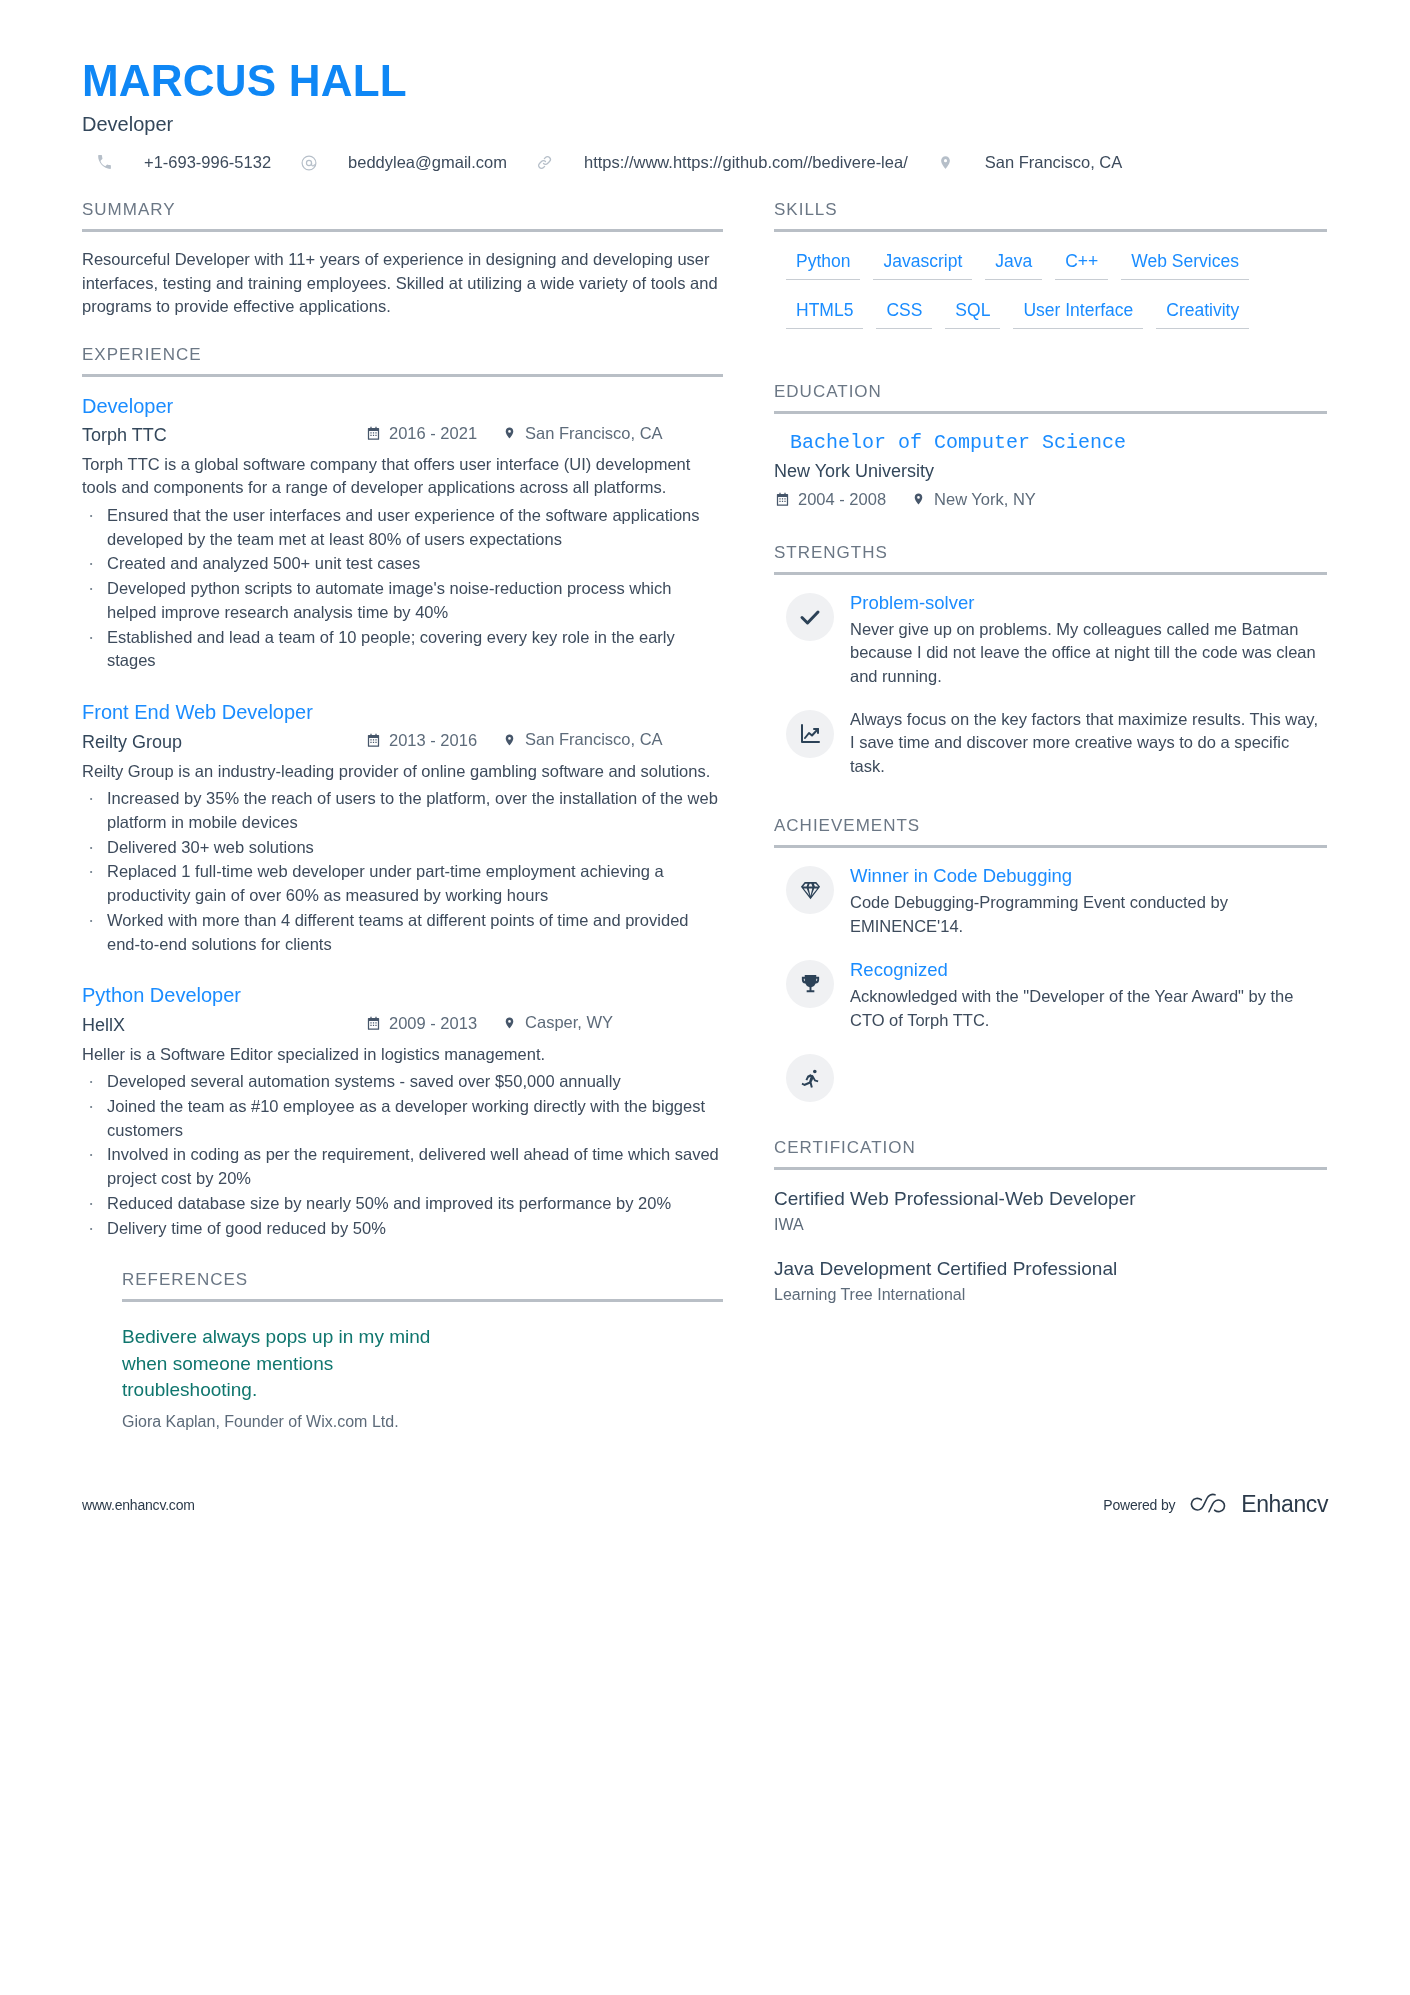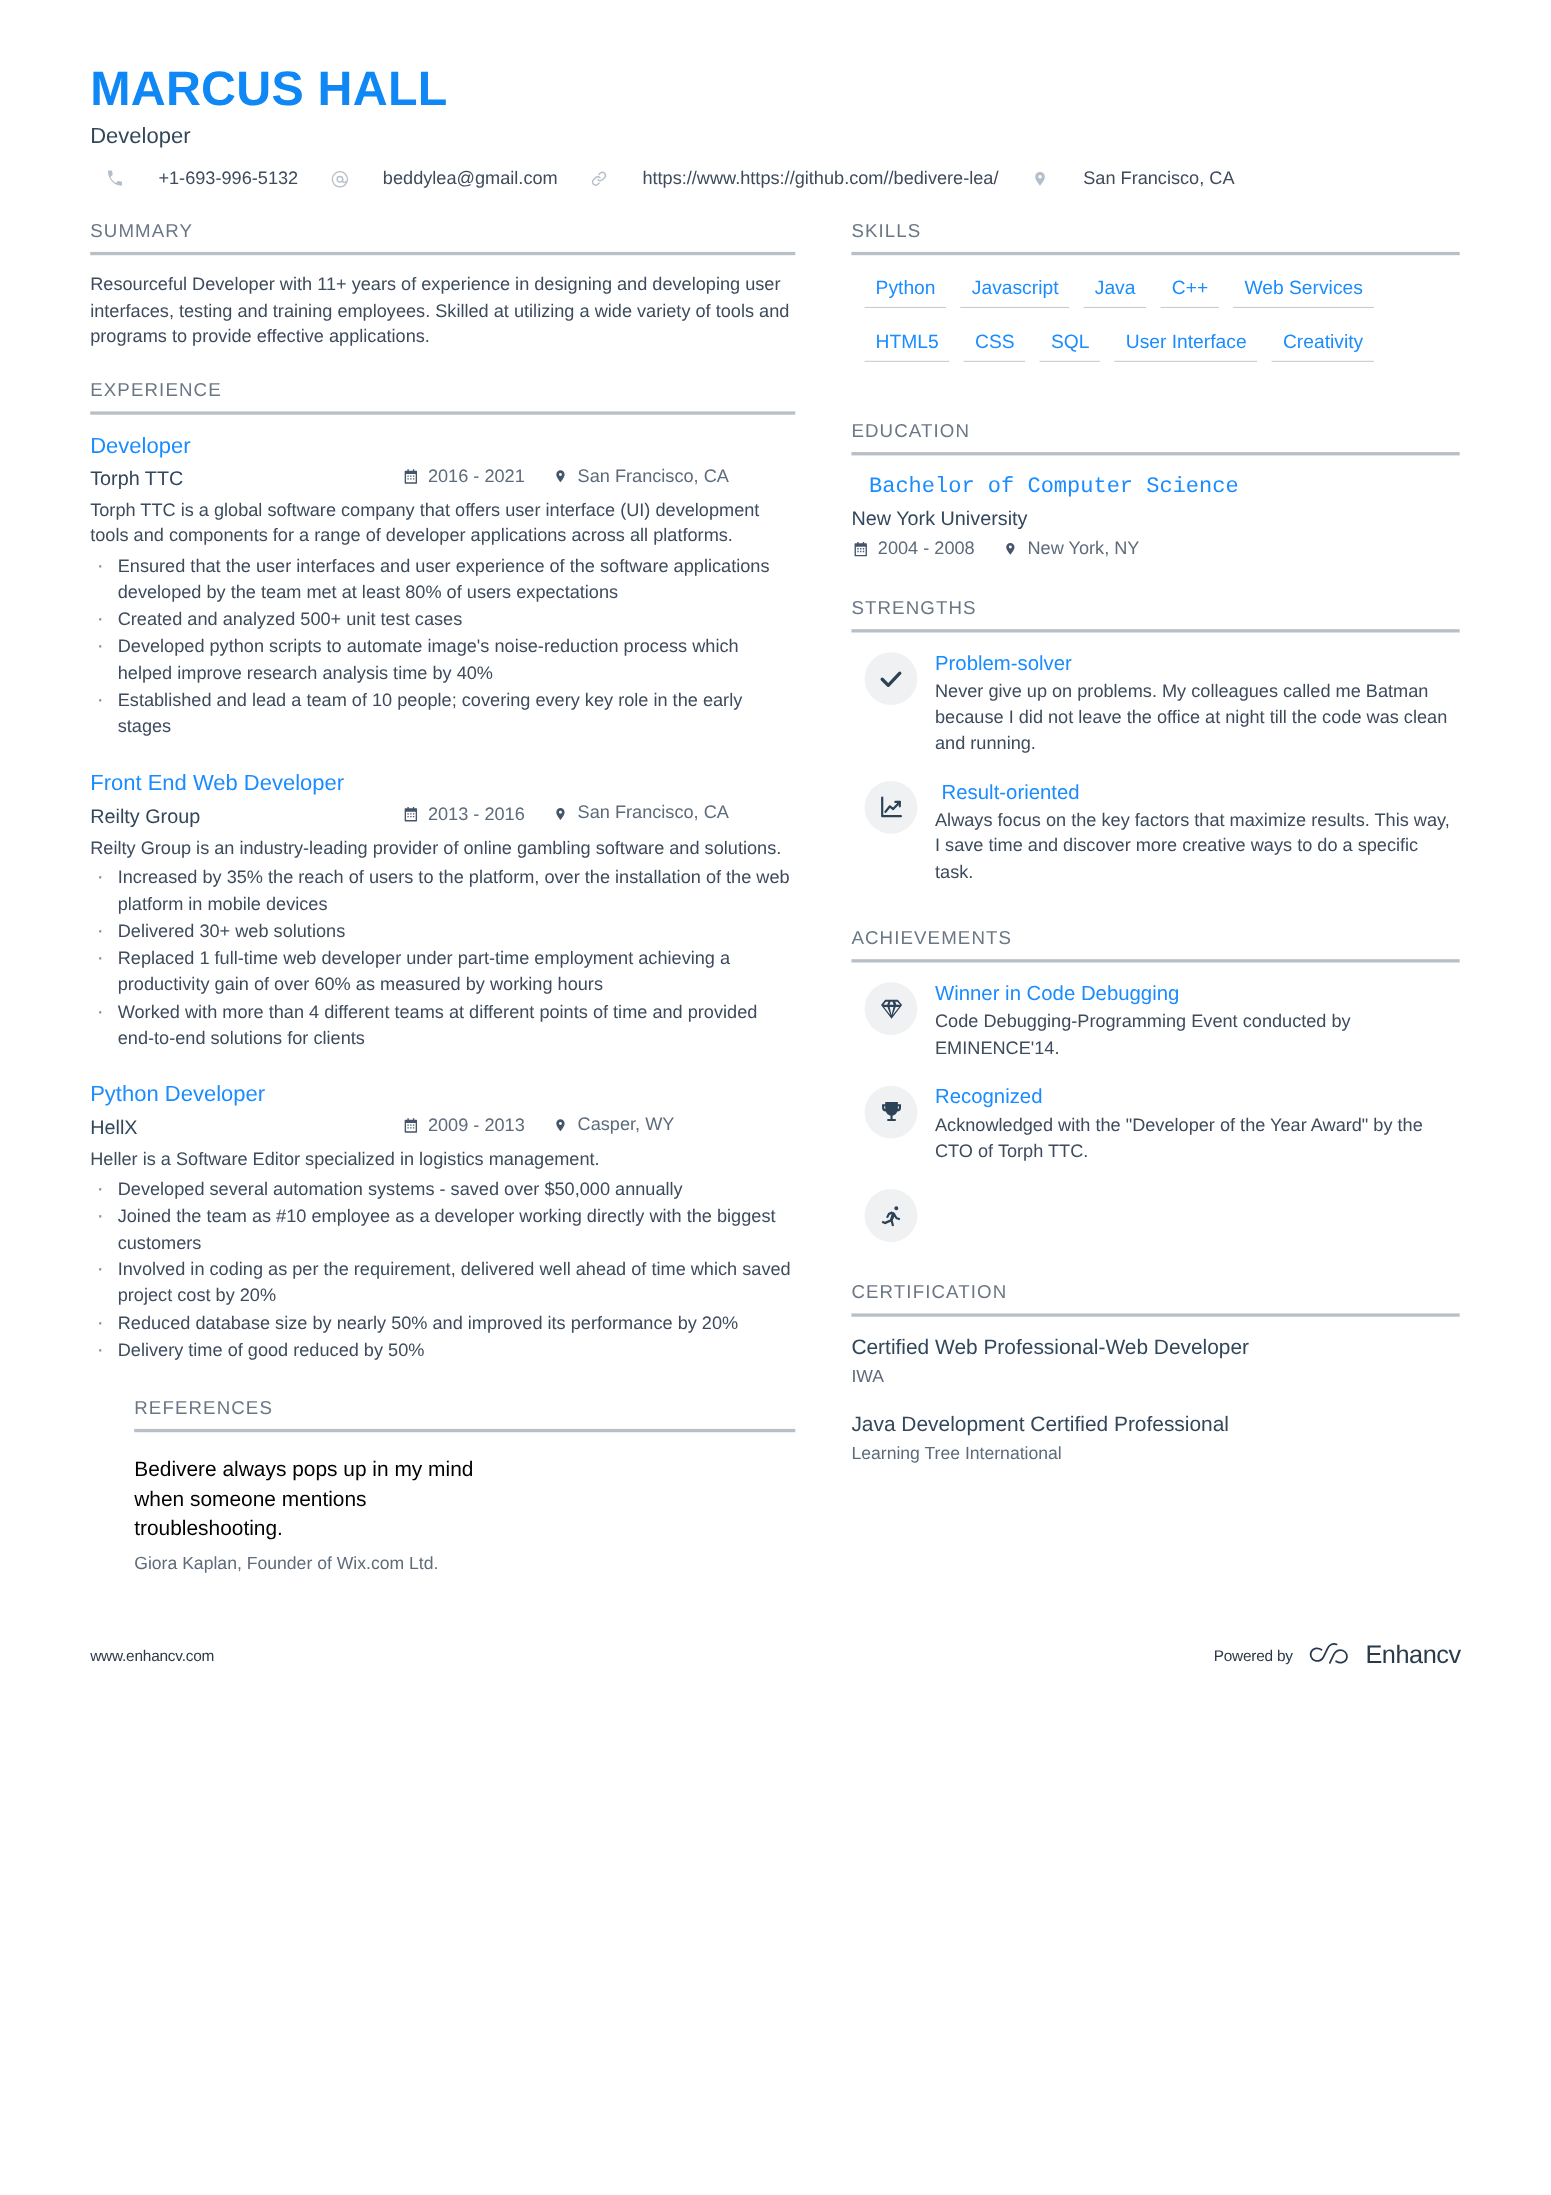--- a/index.html
+++ b/index.html
@@ -533,7 +533,6 @@
               </svg>
           </span>
           <div class="item-body">
-            <div class="item-title indented">Result-oriented</div>
             <p class="item-desc">Always focus on the key factors that maximize results. This way, I save time and discover more creative ways to do a specific task.</p>
           </div>
         </div>

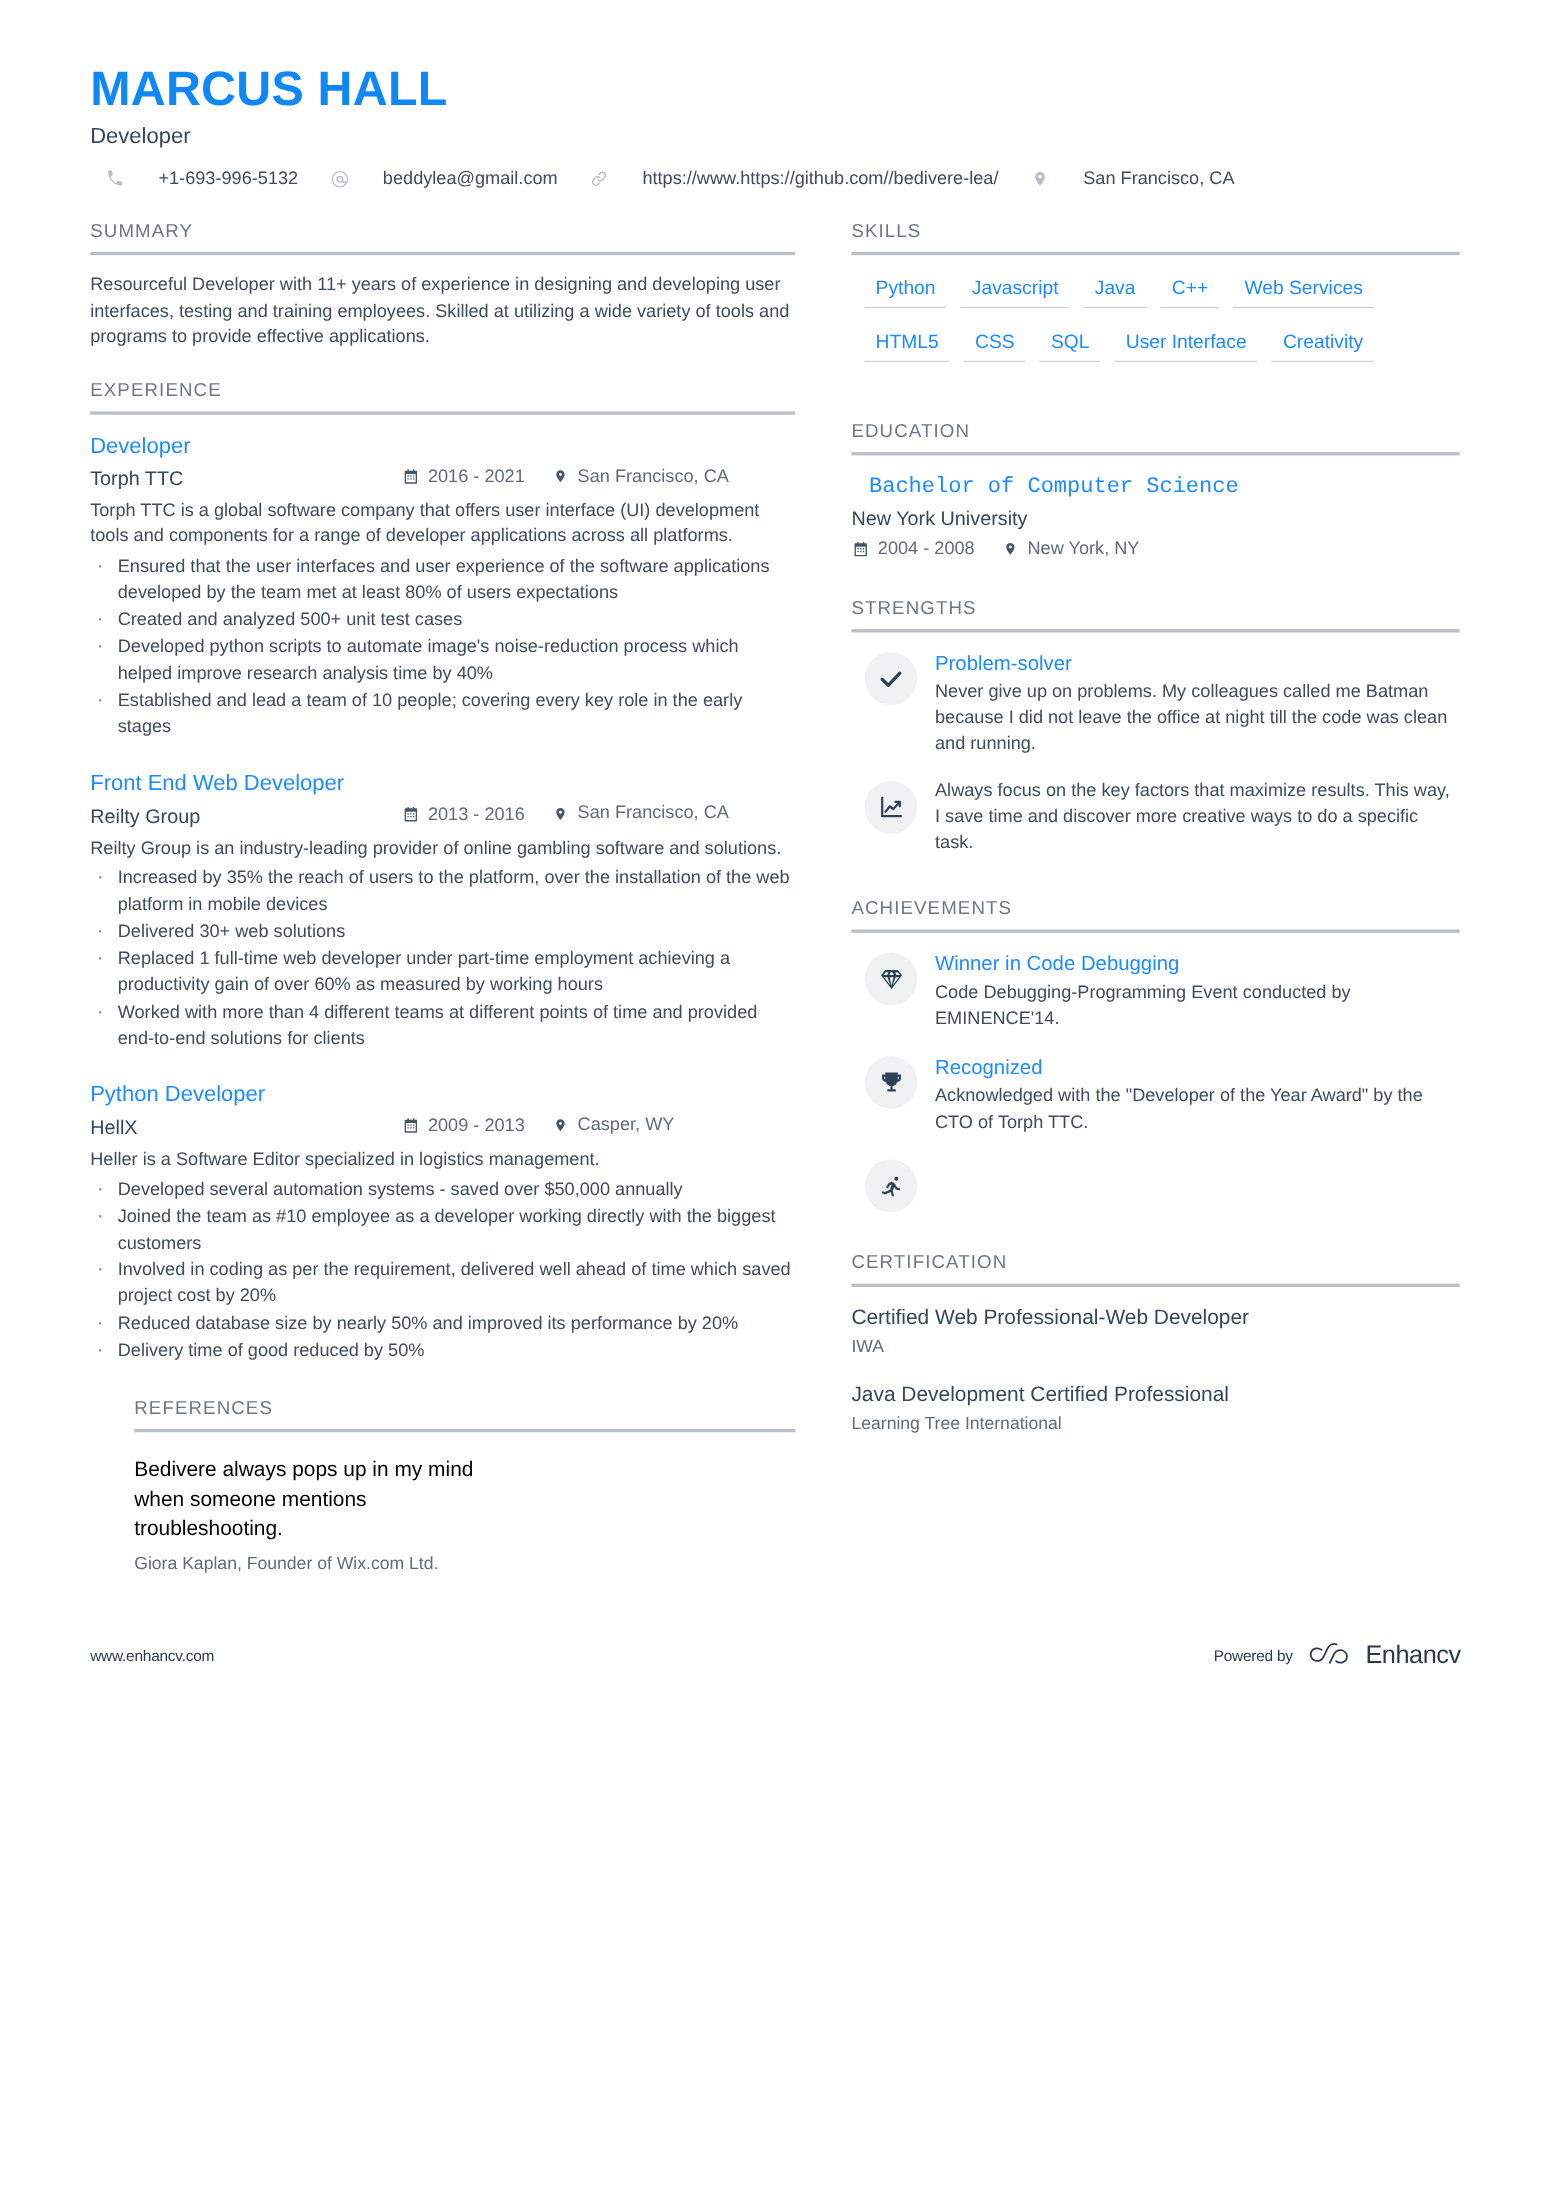--- a/index.html
+++ b/index.html
@@ -170,7 +170,7 @@
   .ref-quote {
     font-size: 19px;
     line-height: 1.38;
-    color: #000000;
+    color: #0f766e;
     margin: 0 0 8px 0;
     max-width: 330px;
   }

